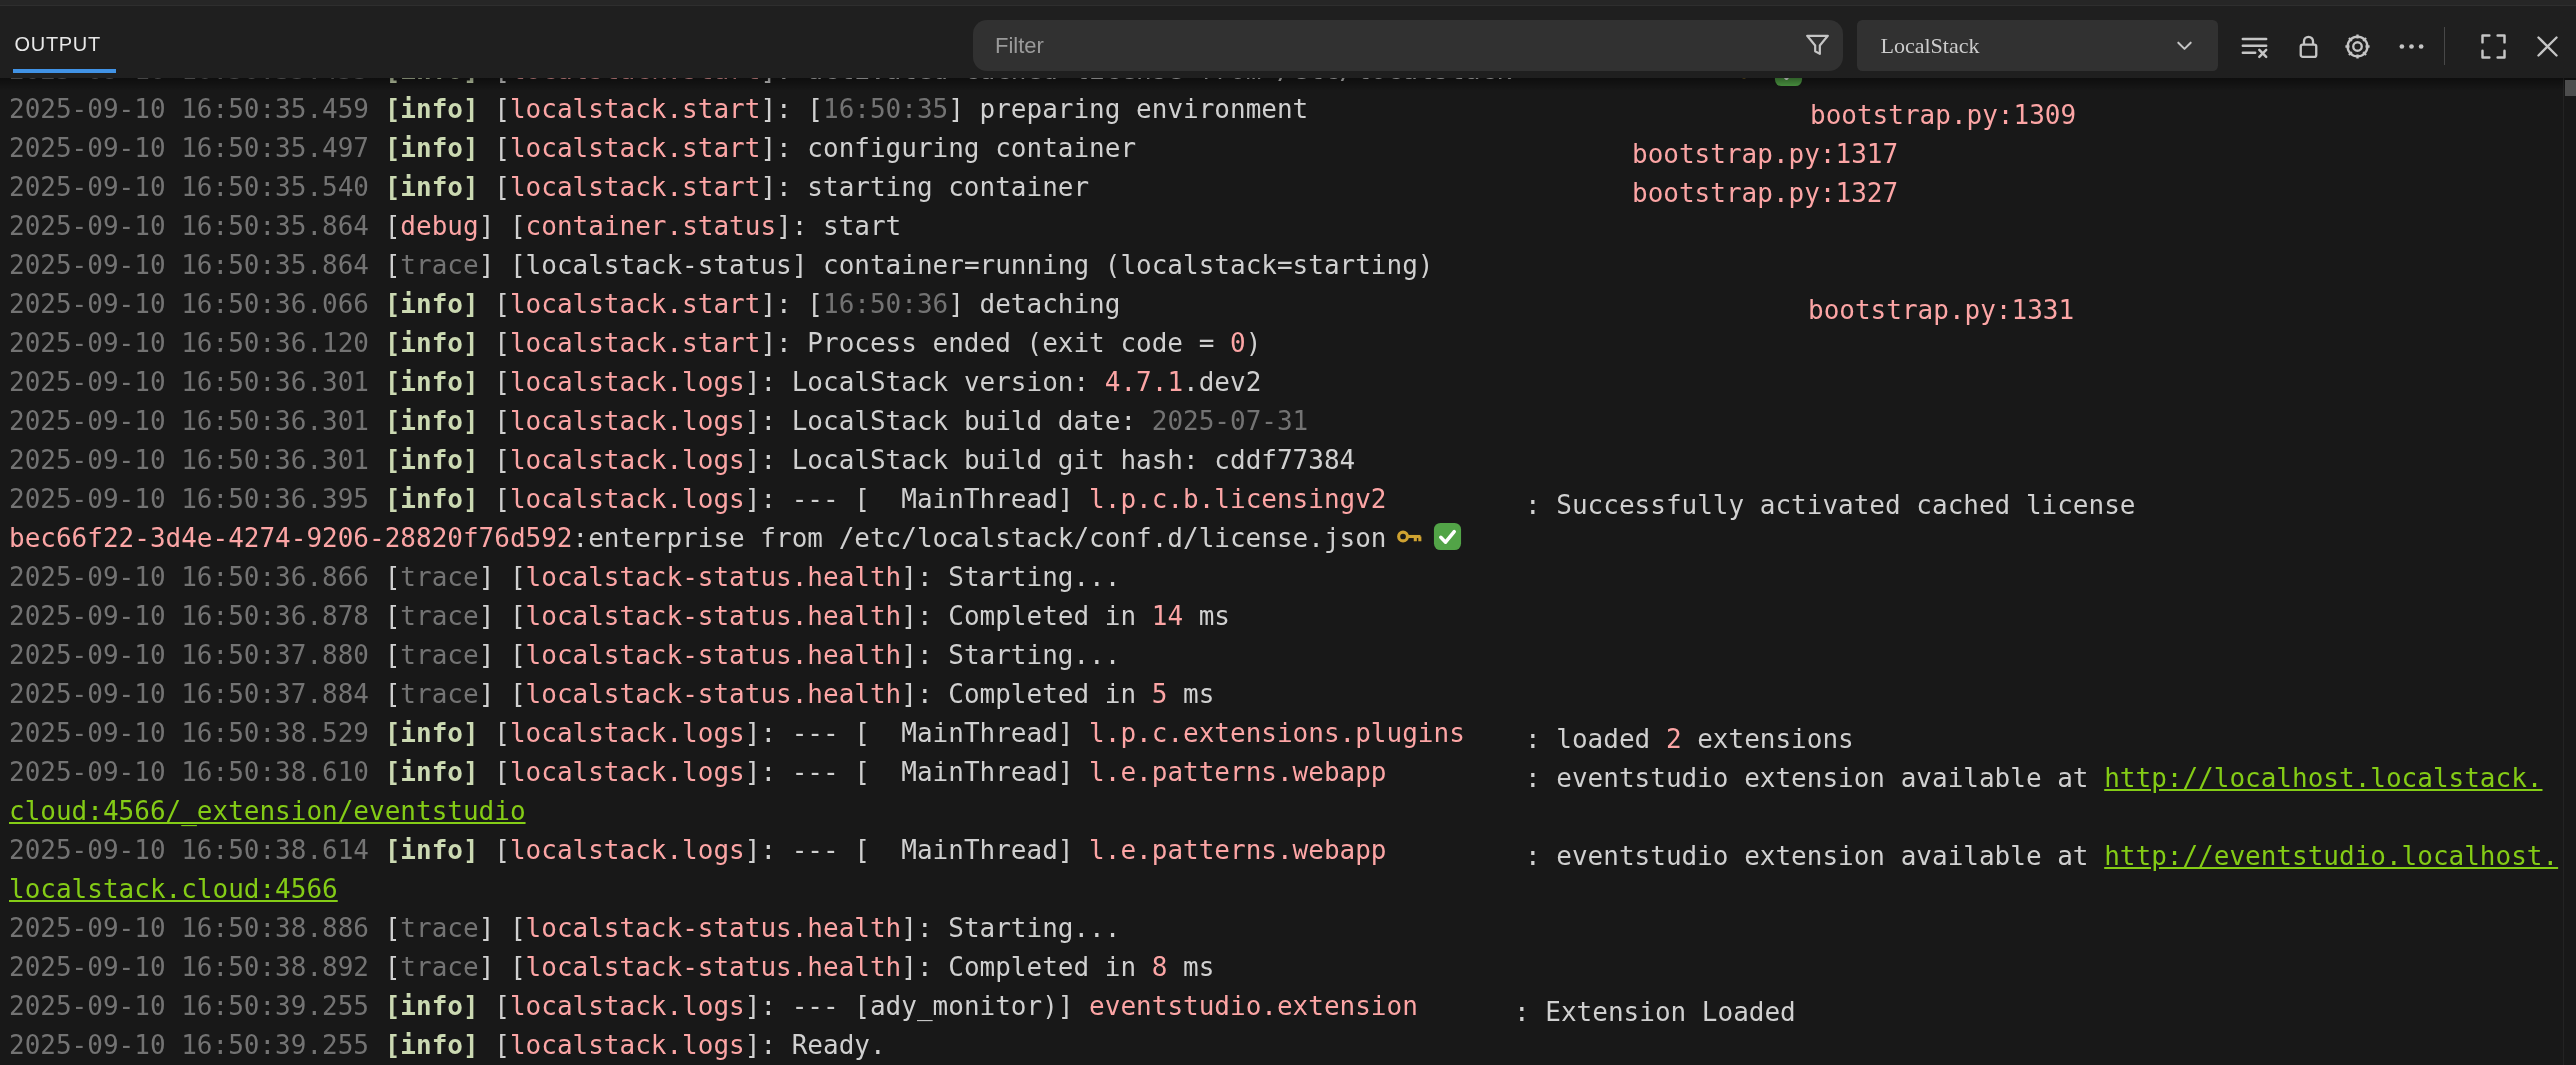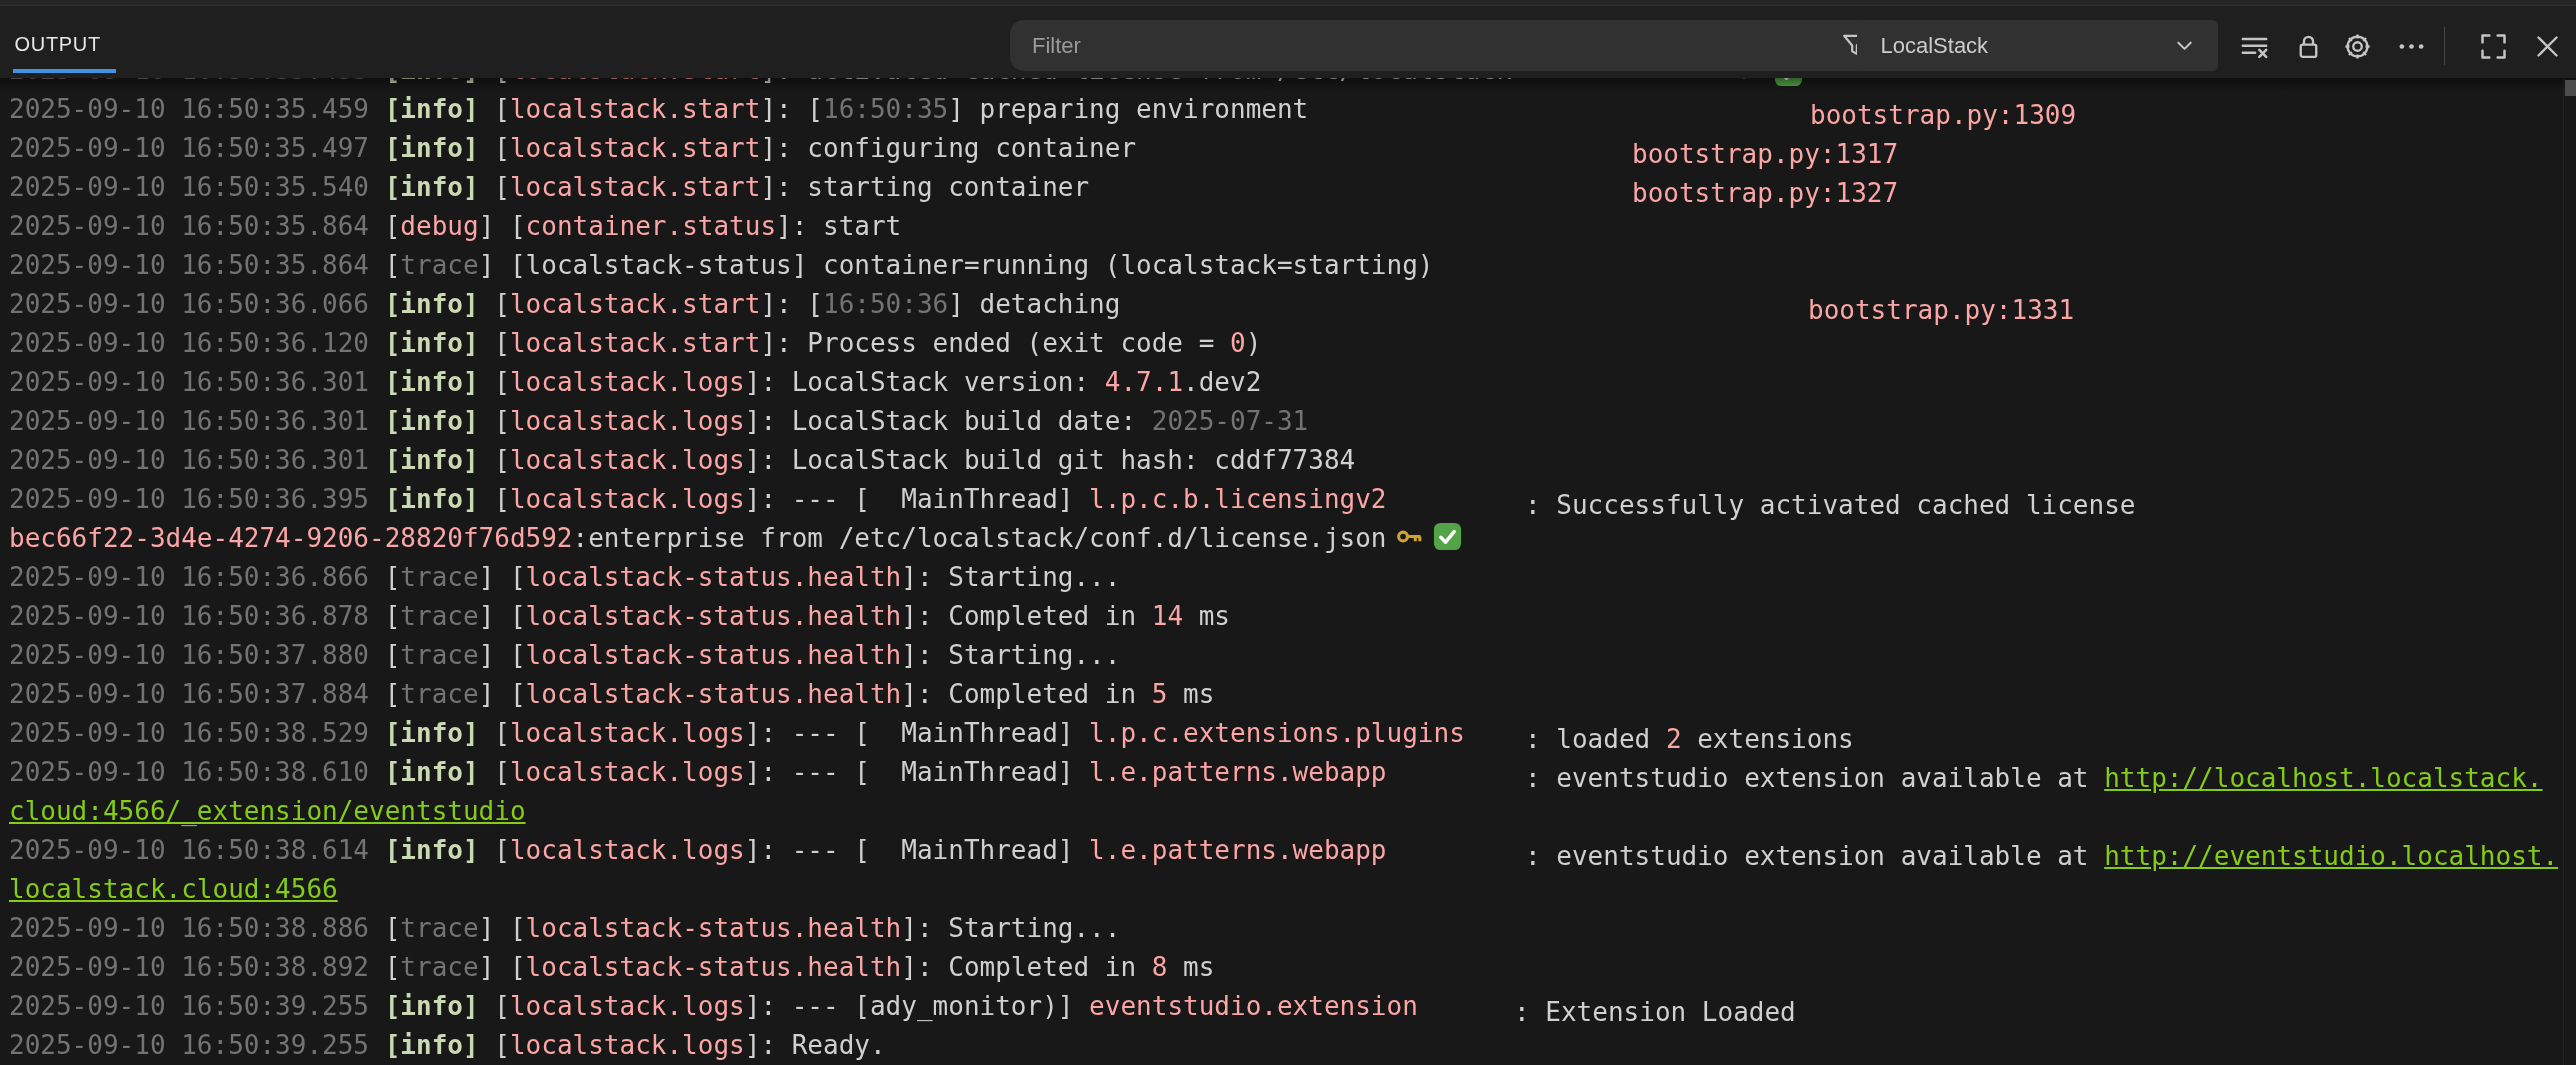--- a/index.html
+++ b/index.html
@@ -28,7 +28,7 @@
   .tab-underline { position:absolute; left:12.6px; top:69px; width:103px; height:3.6px; background:#4193e6; }
   #filter-box {
     position:absolute; left:973px; top:20px; width:870px; height:51px;
-    background:#313131; border-radius:14px; display:flex; align-items:center;margin-left:37px;
+    background:#313131; border-radius:14px; display:flex; align-items:center;
   }
   #filter-input {
     flex:1; background:transparent; border:none; outline:none;

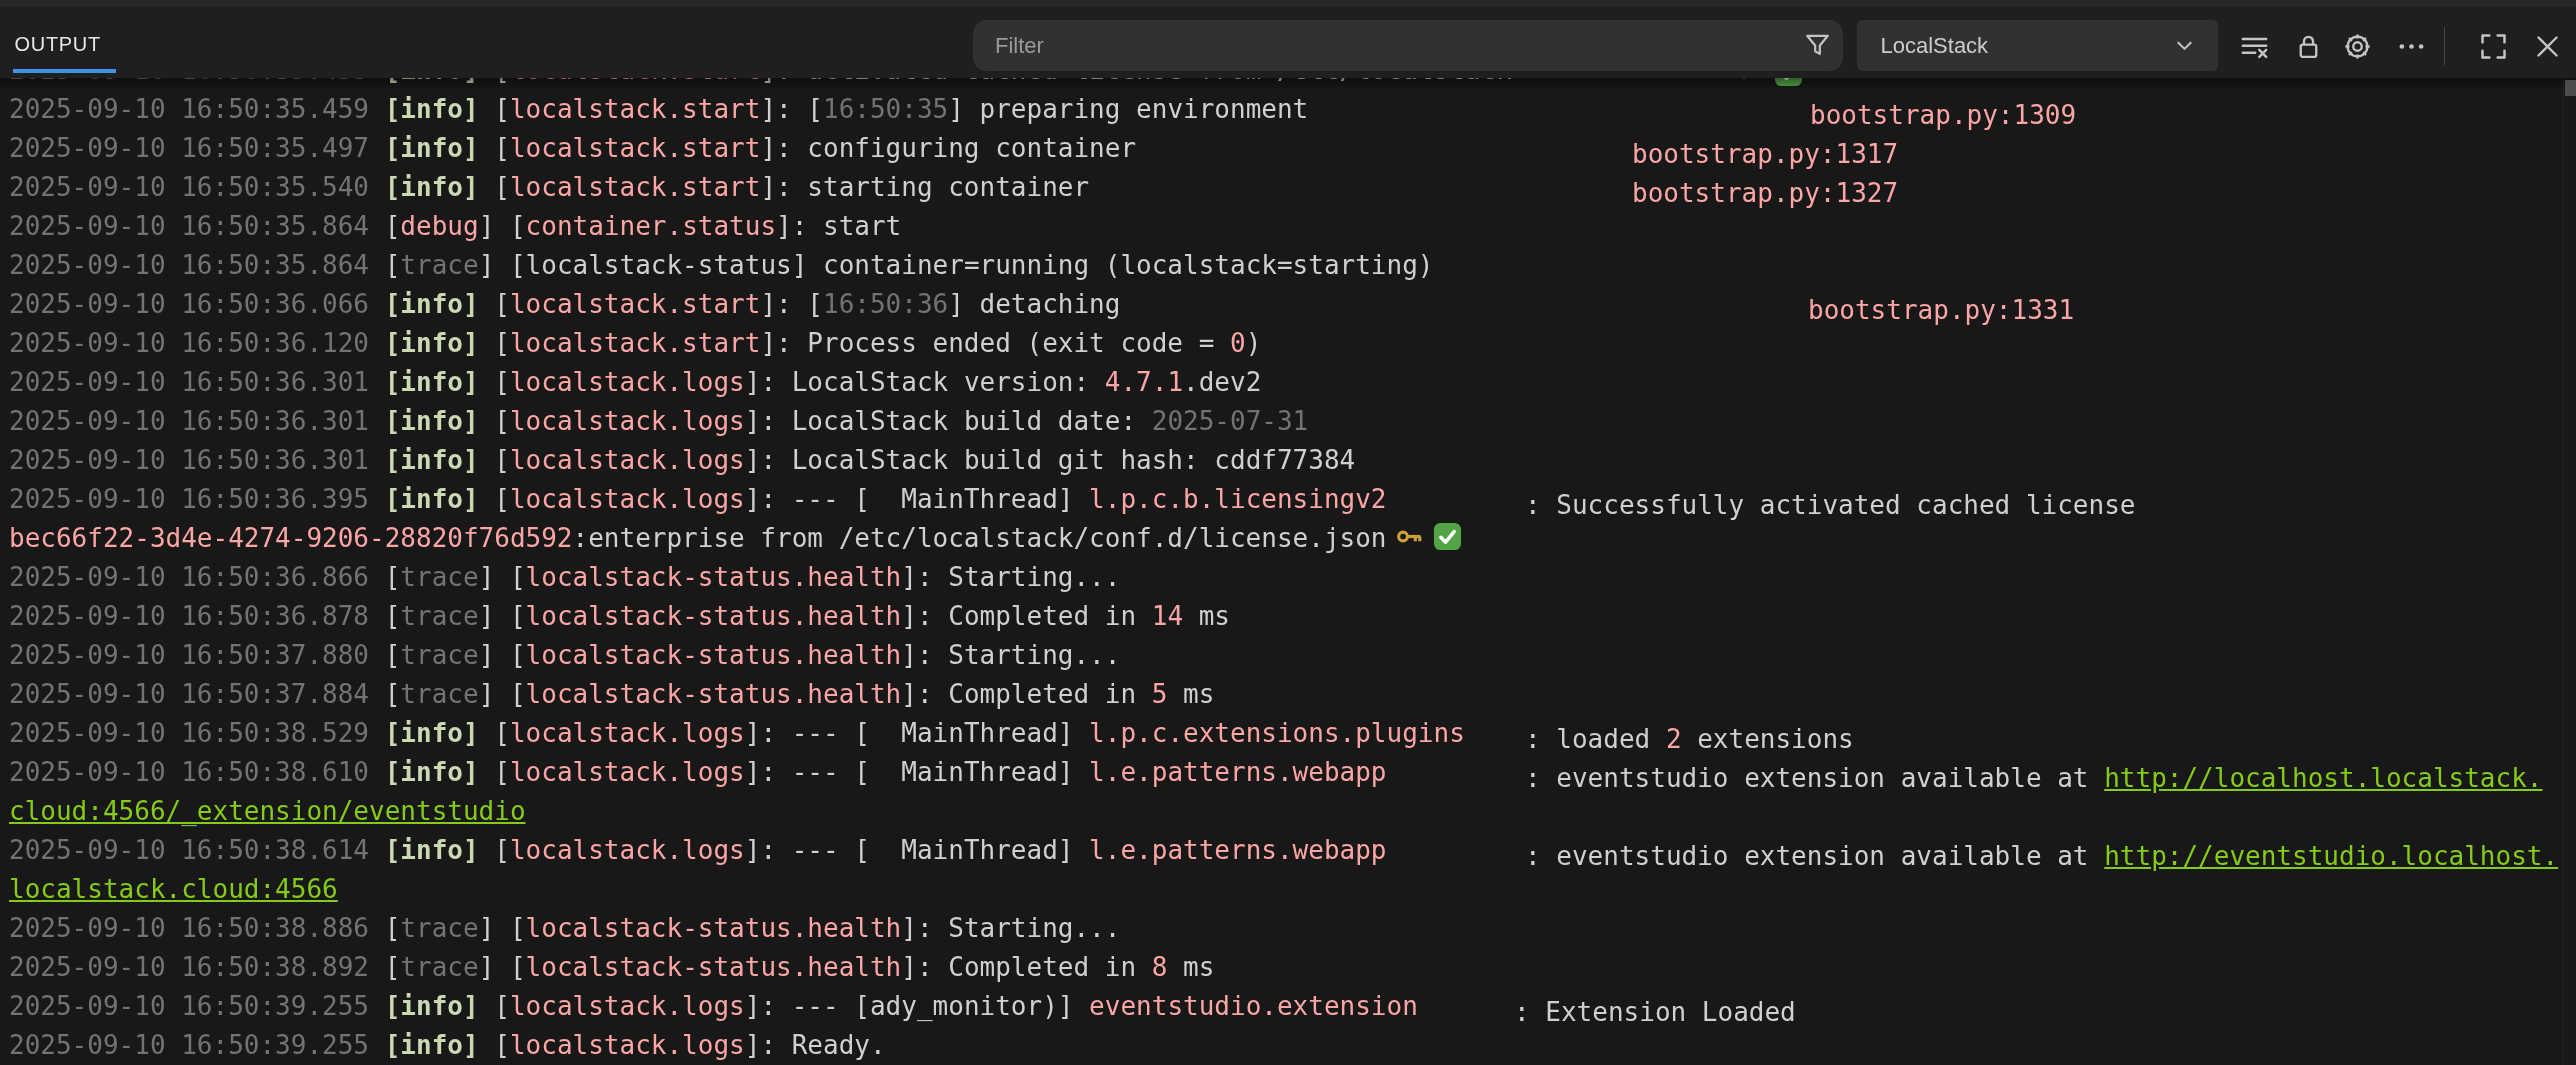--- a/index.html
+++ b/index.html
@@ -44,7 +44,7 @@
   }
   #channel-label {
     flex:1; padding-left:23.5px;
-    font-family:Liberation Sans, sans-serif; font-size:22px; color:#cccccc;
+    font-family:Liberation Serif, serif; font-size:22px; color:#cccccc;
   }
   .chev { margin-right:20px; }
   .icon-btn {

